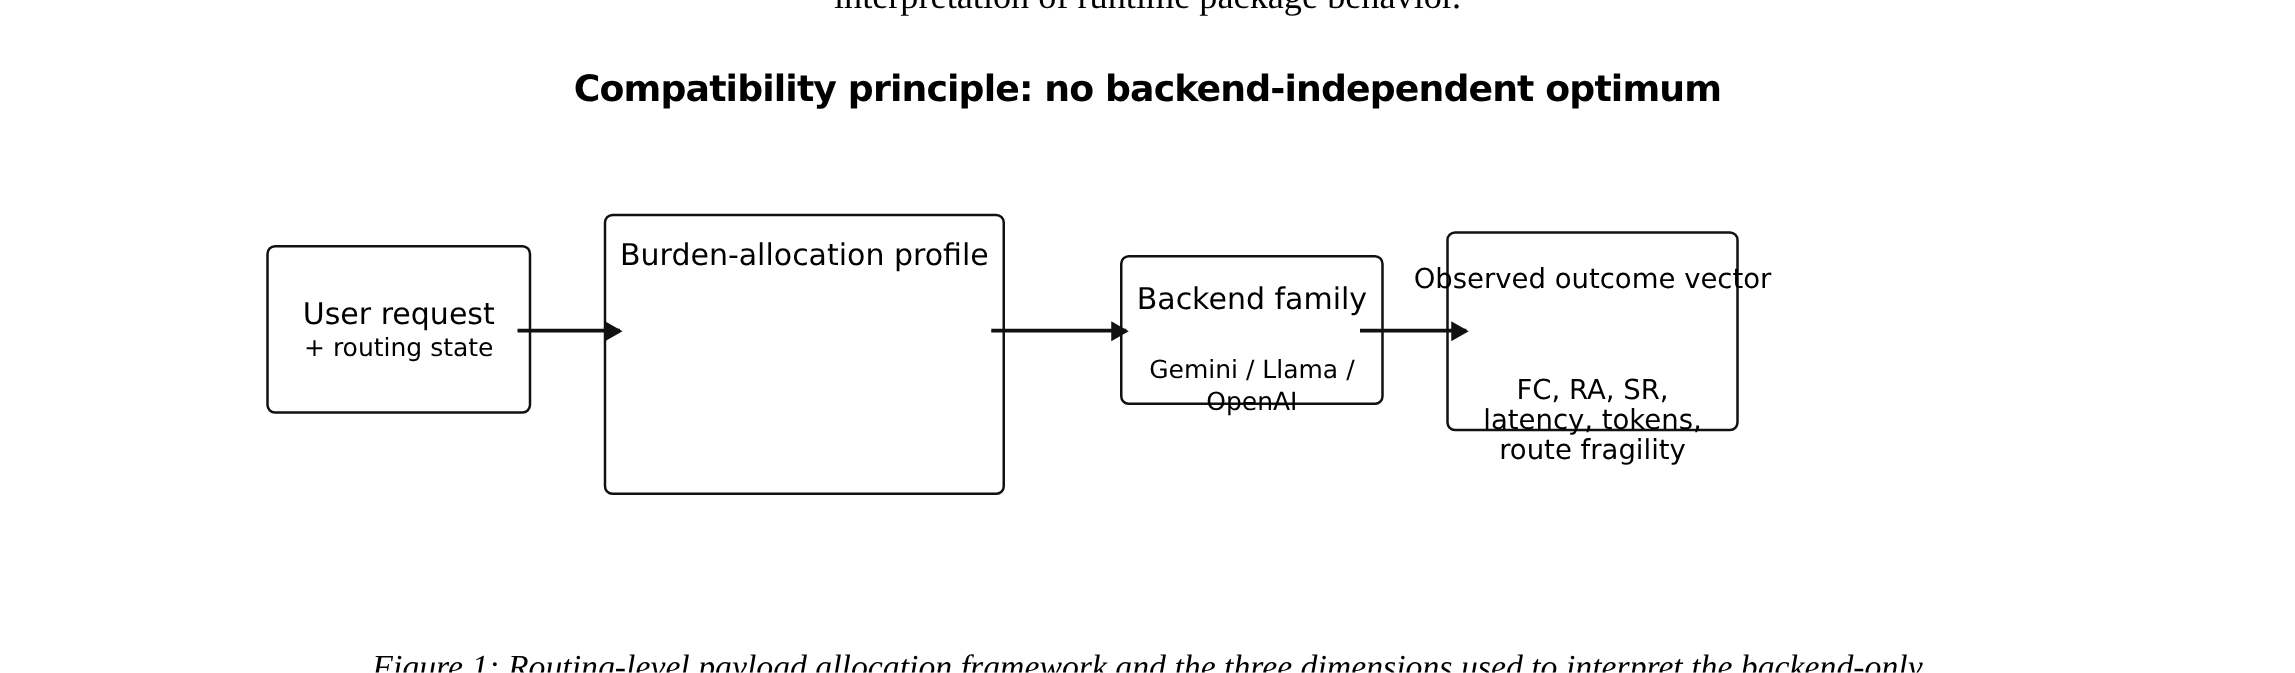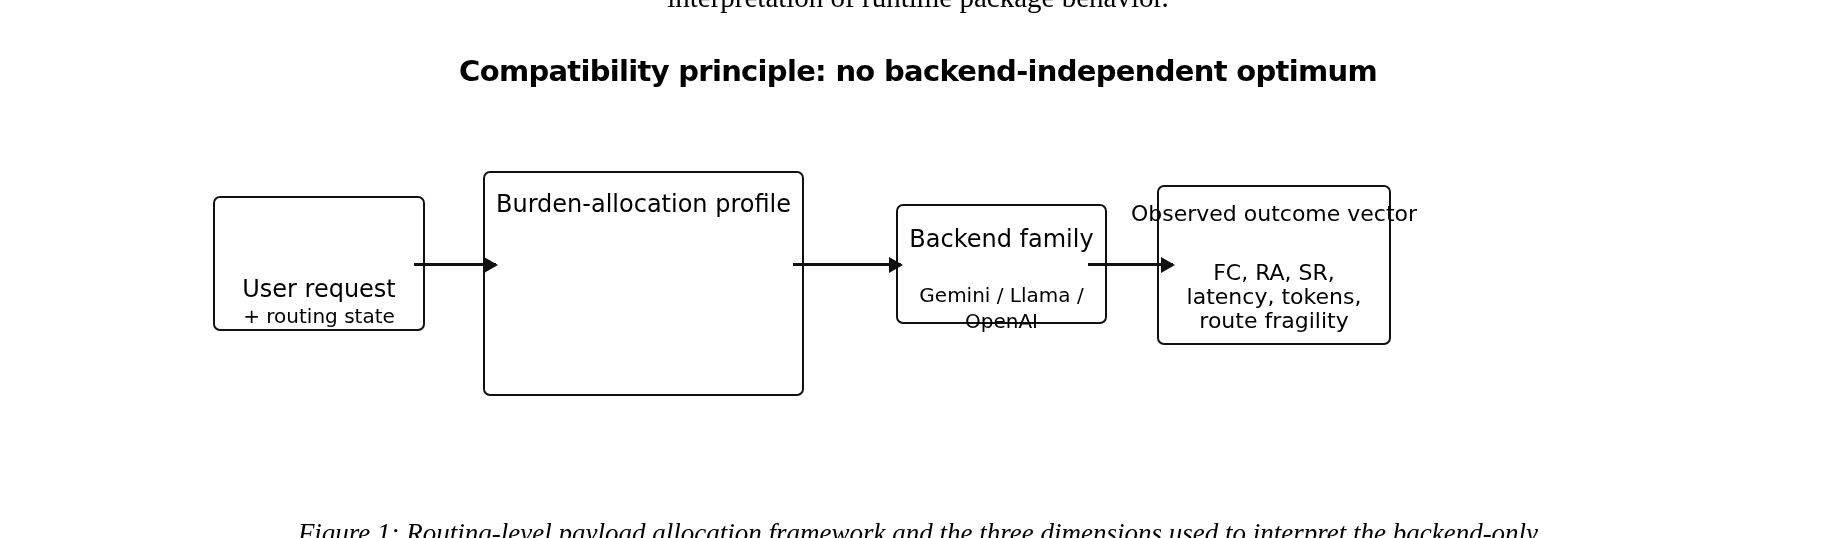--- a/index.html
+++ b/index.html
@@ -120,7 +120,8 @@
     top: 185px;
     width: 234px;
     height: 160px;
-    padding-top: 12px;
+    padding-top: 22px;
+    gap: 30px;
   }
   #node-outcome-vector .node-title {
     font-size: 22px;

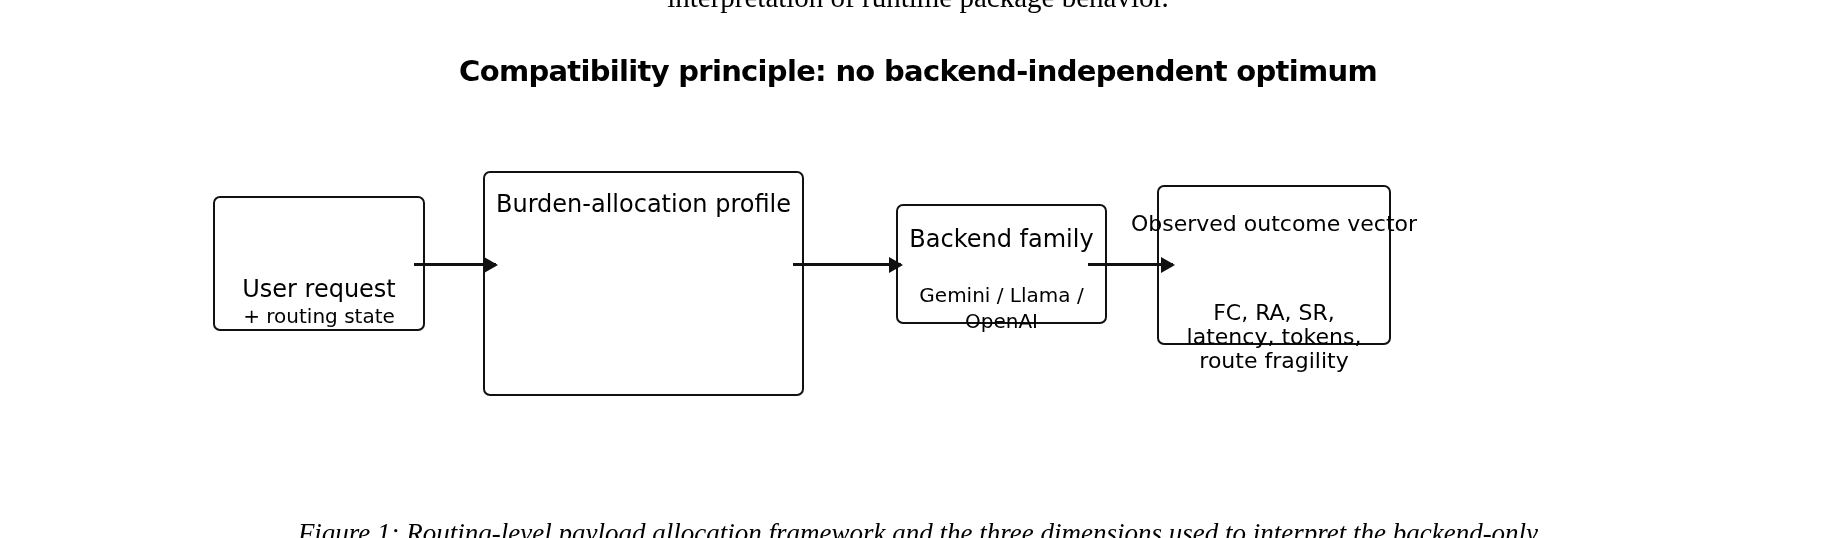--- a/index.html
+++ b/index.html
@@ -85,7 +85,7 @@
     top: 196px;
     width: 212px;
     height: 135px;
-    justify-content: flex-end;
+    justify-content: center;
   }
   #node-user-request .node-sub {
     line-height: 25px;

